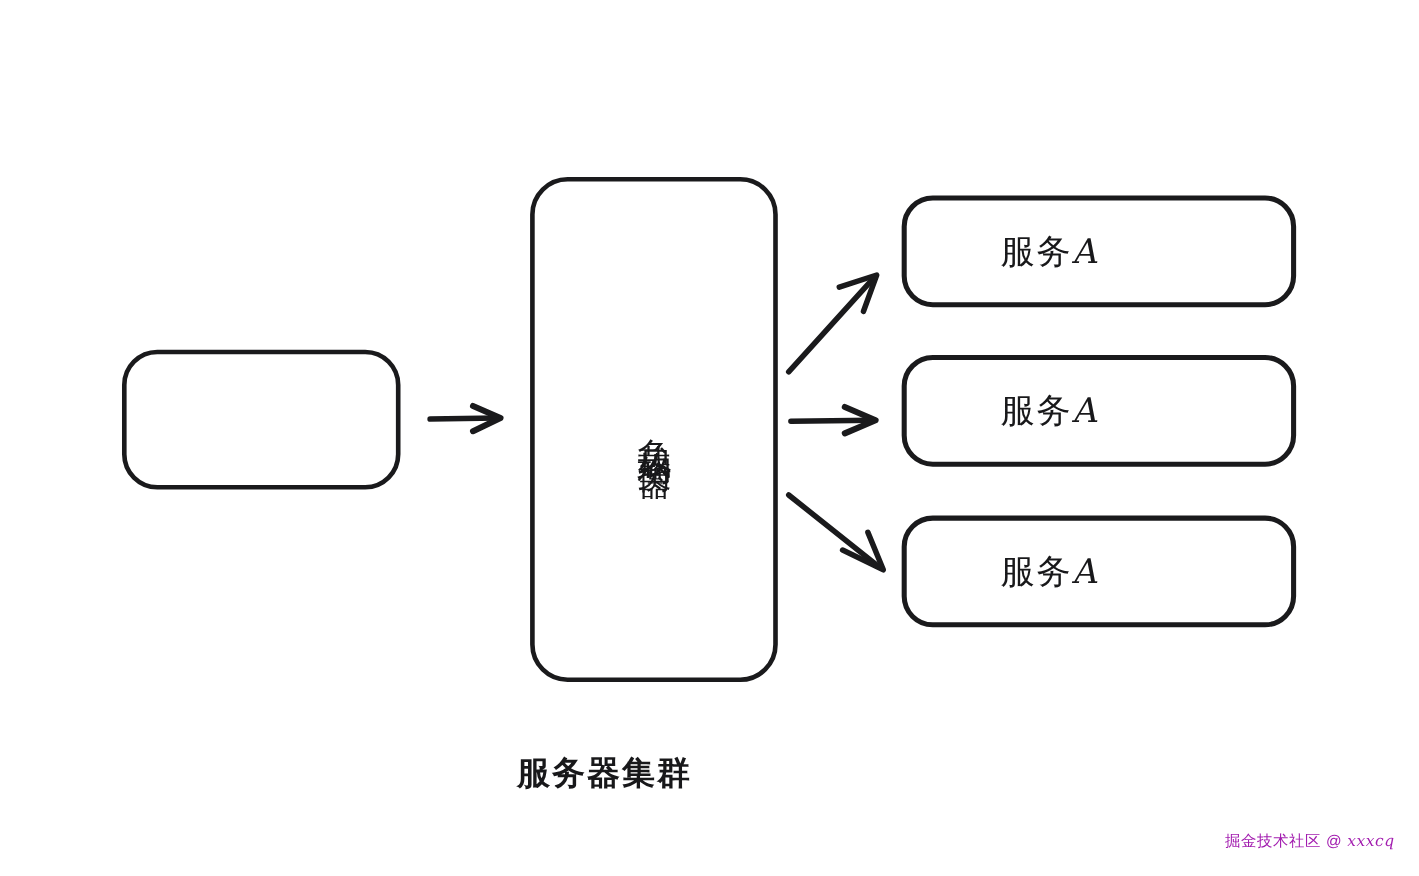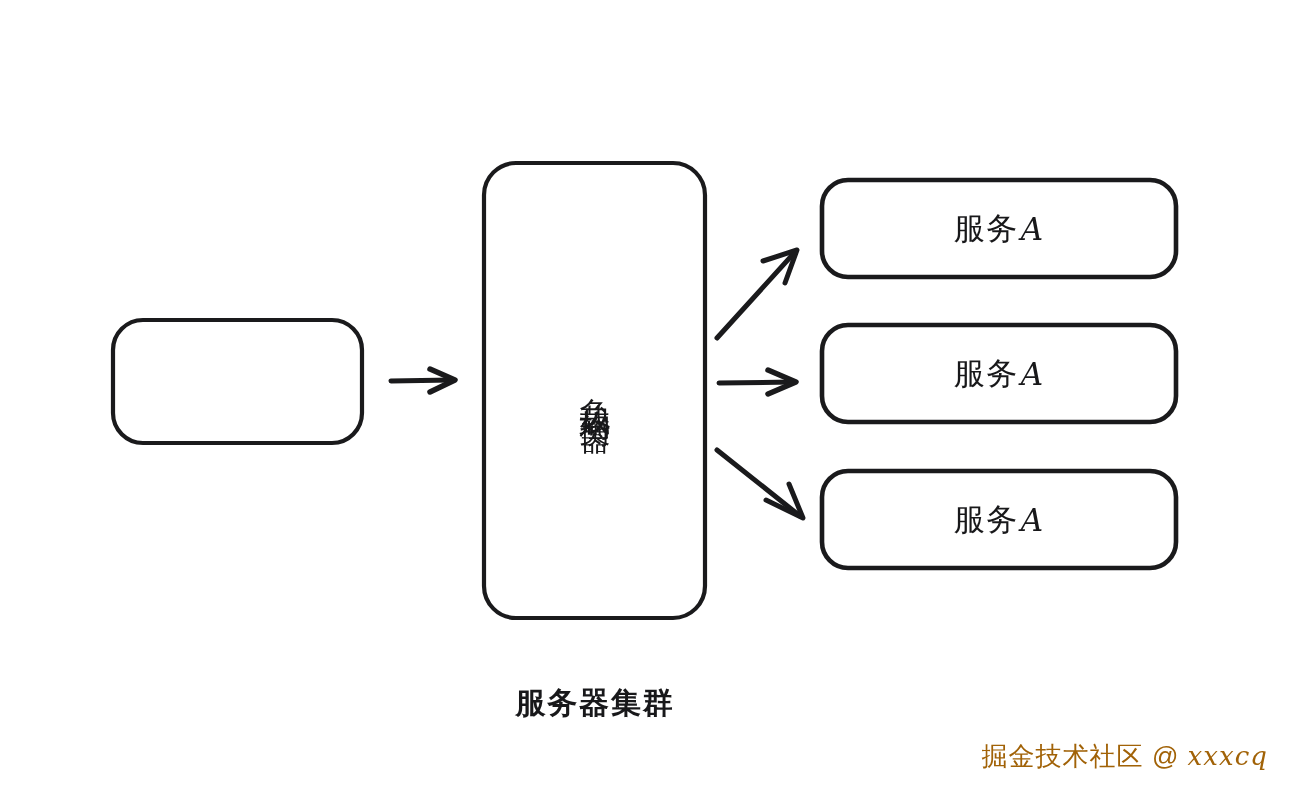--- a/index.html
+++ b/index.html
@@ -57,7 +57,7 @@
   }
   
   .service-label {
-    left: 822px;
+    left: 778px;
     width: 354px;
     height: 97px;
     font-size: 31px;

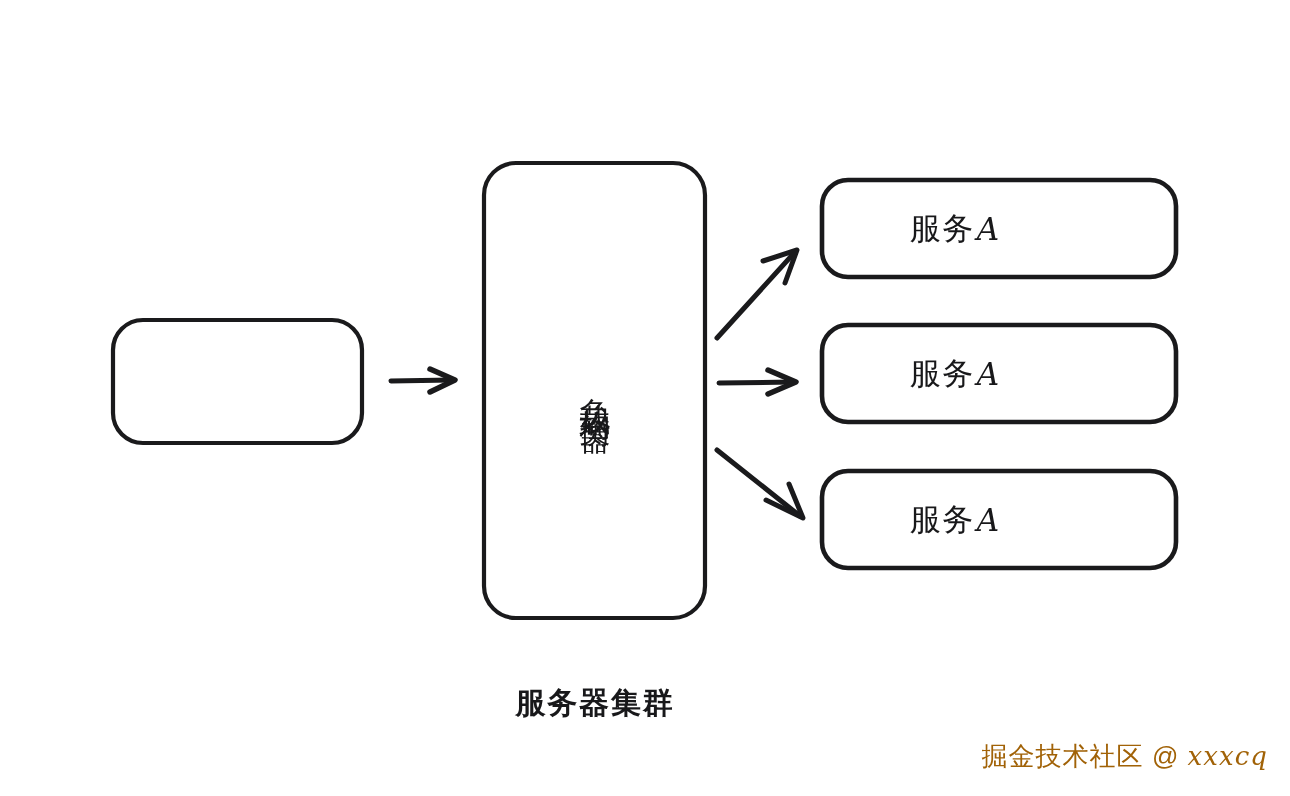--- a/index.html
+++ b/index.html
@@ -81,7 +81,7 @@
     left: 470px;
     top: 683px;
     width: 250px;
-    text-align: center;
+    text-align: left;
     font-size: 30px;
     font-weight: 700;
     color: #18181a;

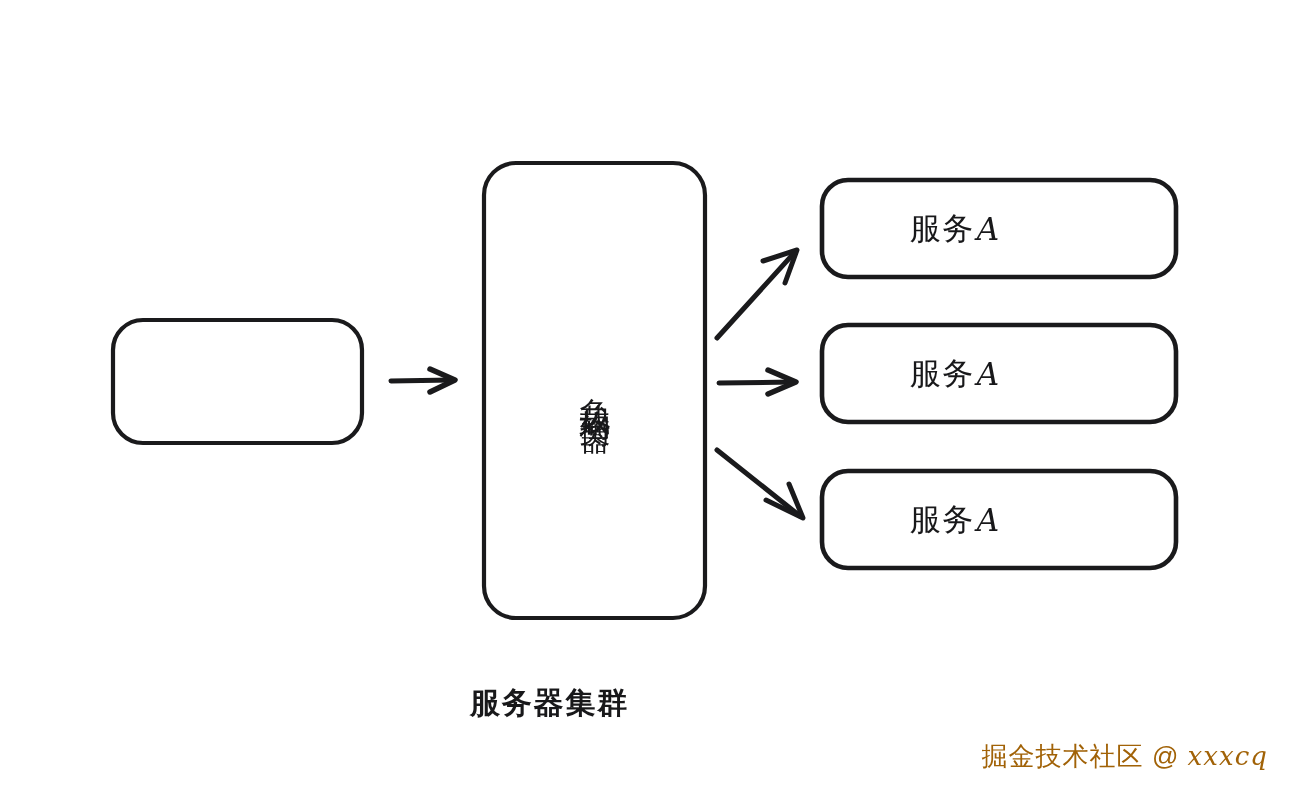--- a/index.html
+++ b/index.html
@@ -94,8 +94,8 @@
     position: absolute;
     right: 22px;
     bottom: 22px;
-    font-size: 26px;
-    color: #a16207;
+    font-size: 14px;
+    color: #a21caf;
     letter-spacing: 0.04em;
     white-space: nowrap;
     user-select: none;

